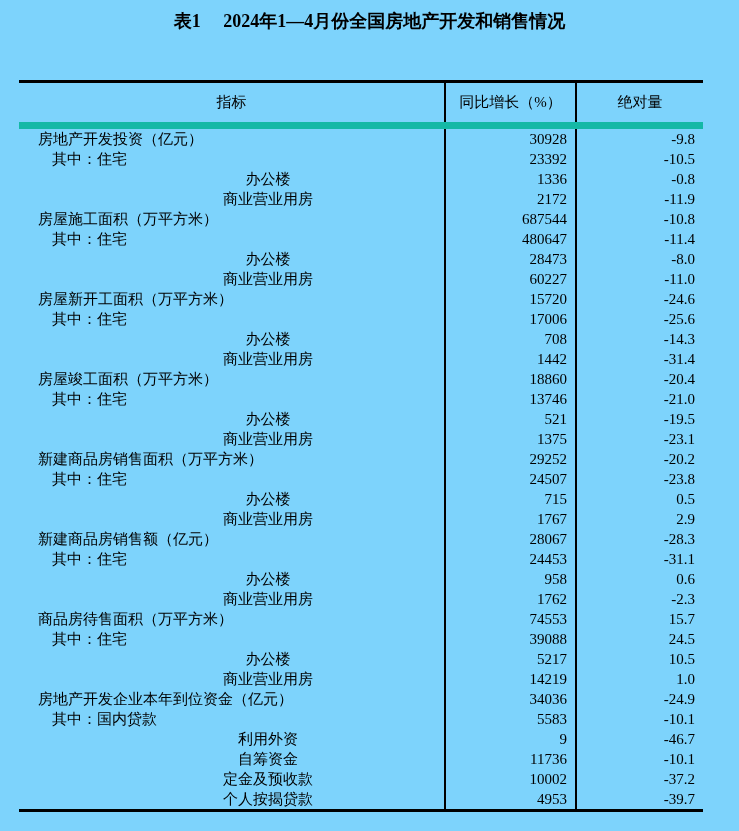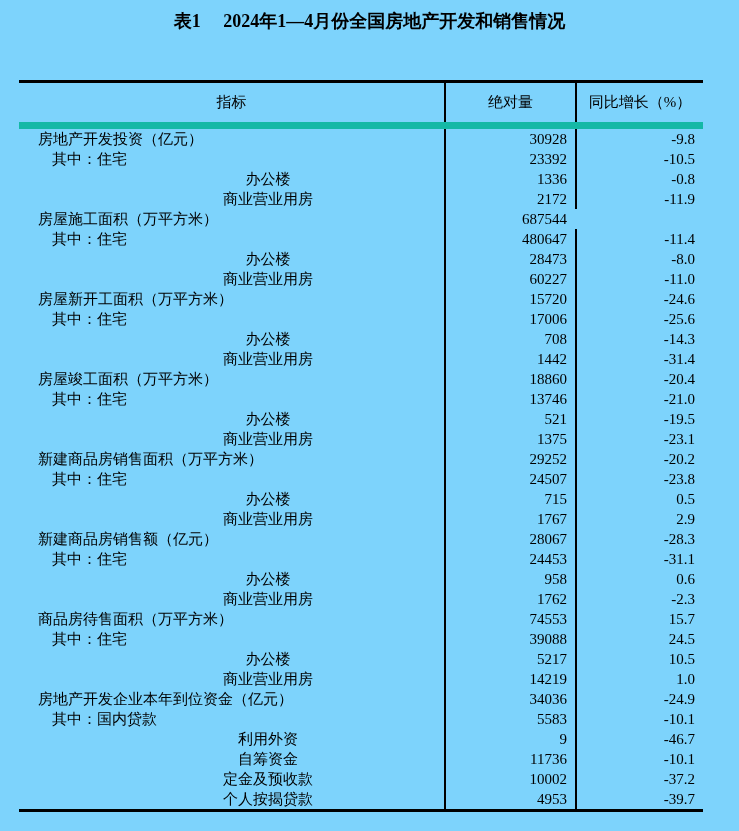--- a/index.html
+++ b/index.html
@@ -82,8 +82,8 @@
   <div class="stats-table">
     <div class="thead">
       <div class="th col-indicator">指标</div>
+      <div class="th col-growth">同比增长（%）</div>
       <div class="th col-abs">绝对量</div>
-      <div class="th col-growth">同比增长（%）</div>
     </div>
     <div class="tbody" id="tbody">
   <div class="tr">

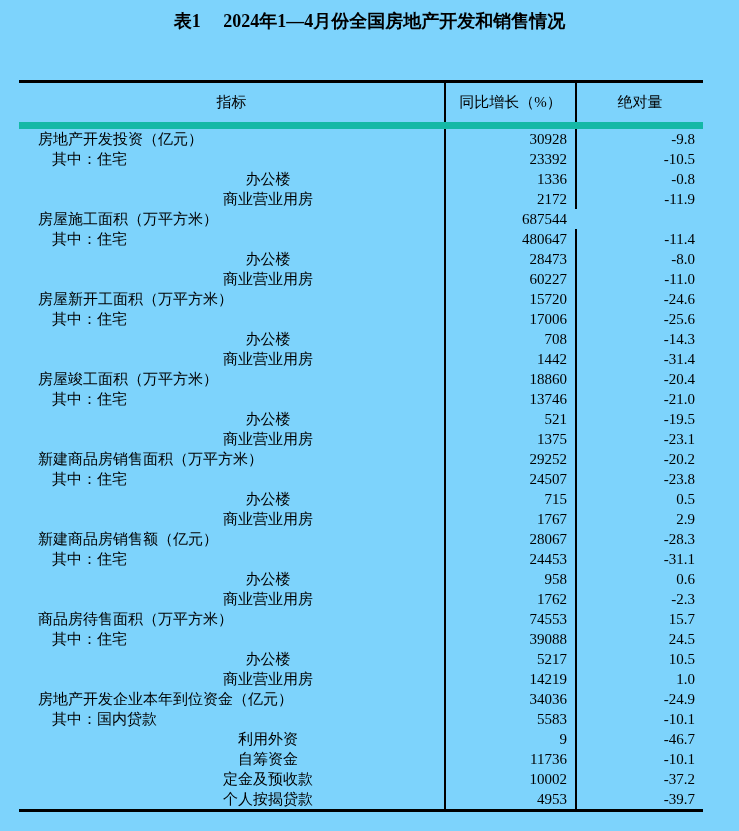--- a/index.html
+++ b/index.html
@@ -113,6 +113,7 @@
   <div class="tr">
     <div class="td col-indicator indent-1">房屋施工面积（万平方米）</div>
     <div class="td col-abs num">687544</div>
+    <div class="td col-growth num">-10.8</div>
   </div>
 
   <div class="tr">

